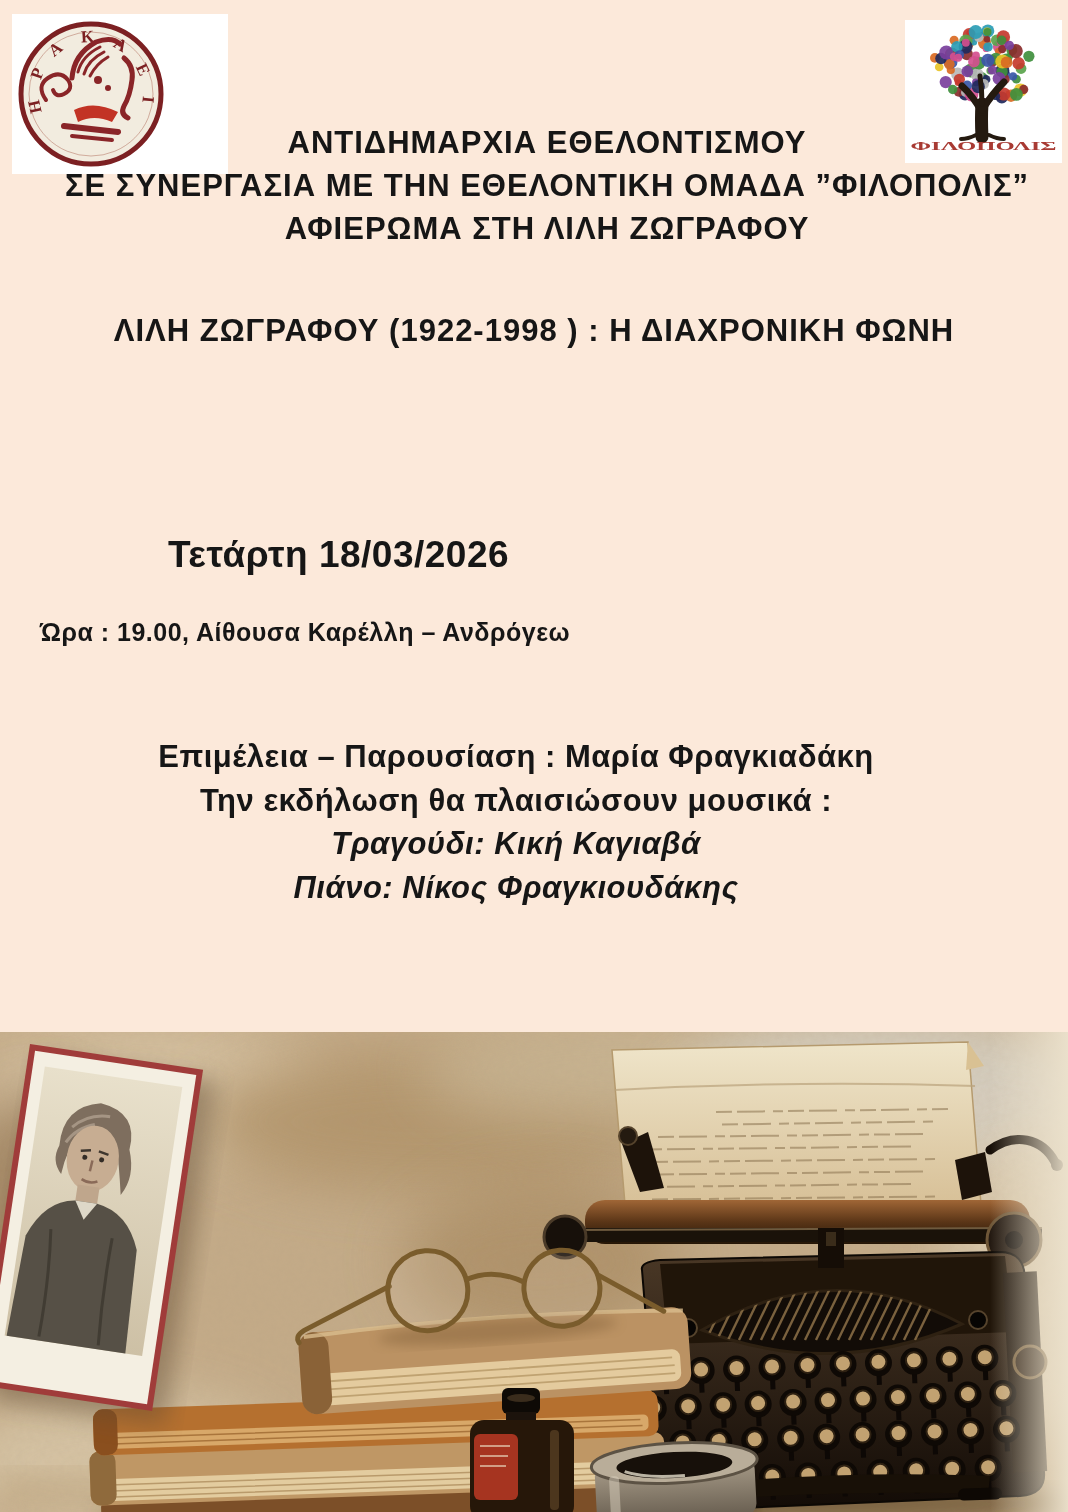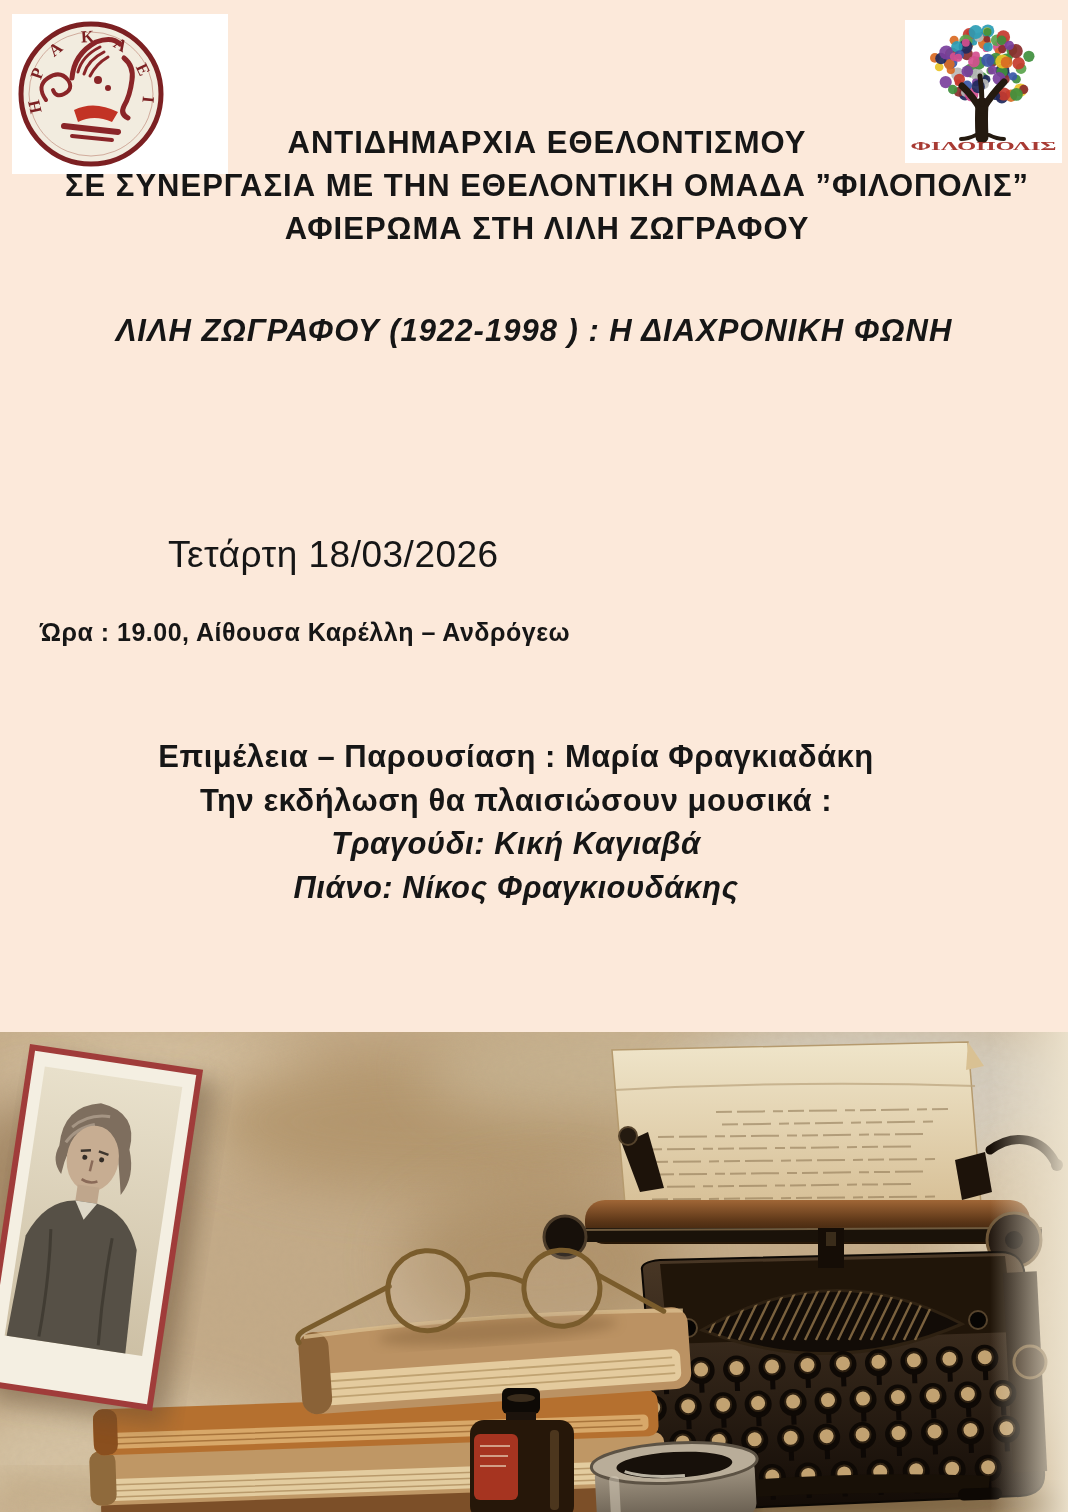--- a/index.html
+++ b/index.html
@@ -8,7 +8,7 @@
   .abs{position:absolute;}
   .hdr{top:121px;left:0;width:100%;text-align:center;font-weight:700;font-size:31px;
     line-height:43px;letter-spacing:1px;transform:translateX(13px);}
-  .sub{top:310px;left:0;width:100%;text-align:center;font-weight:700;font-style:italic;
+  .sub{top:310px;left:0;width:100%;text-align:center;font-weight:700;
     font-size:31px;line-height:42px;letter-spacing:1px;}
   .date{top:534px;left:168px;font-size:37px;font-weight:400;letter-spacing:0.5px;text-align:center;}
   .time{top:618px;left:40px;font-size:25px;font-weight:700;letter-spacing:0.5px;}

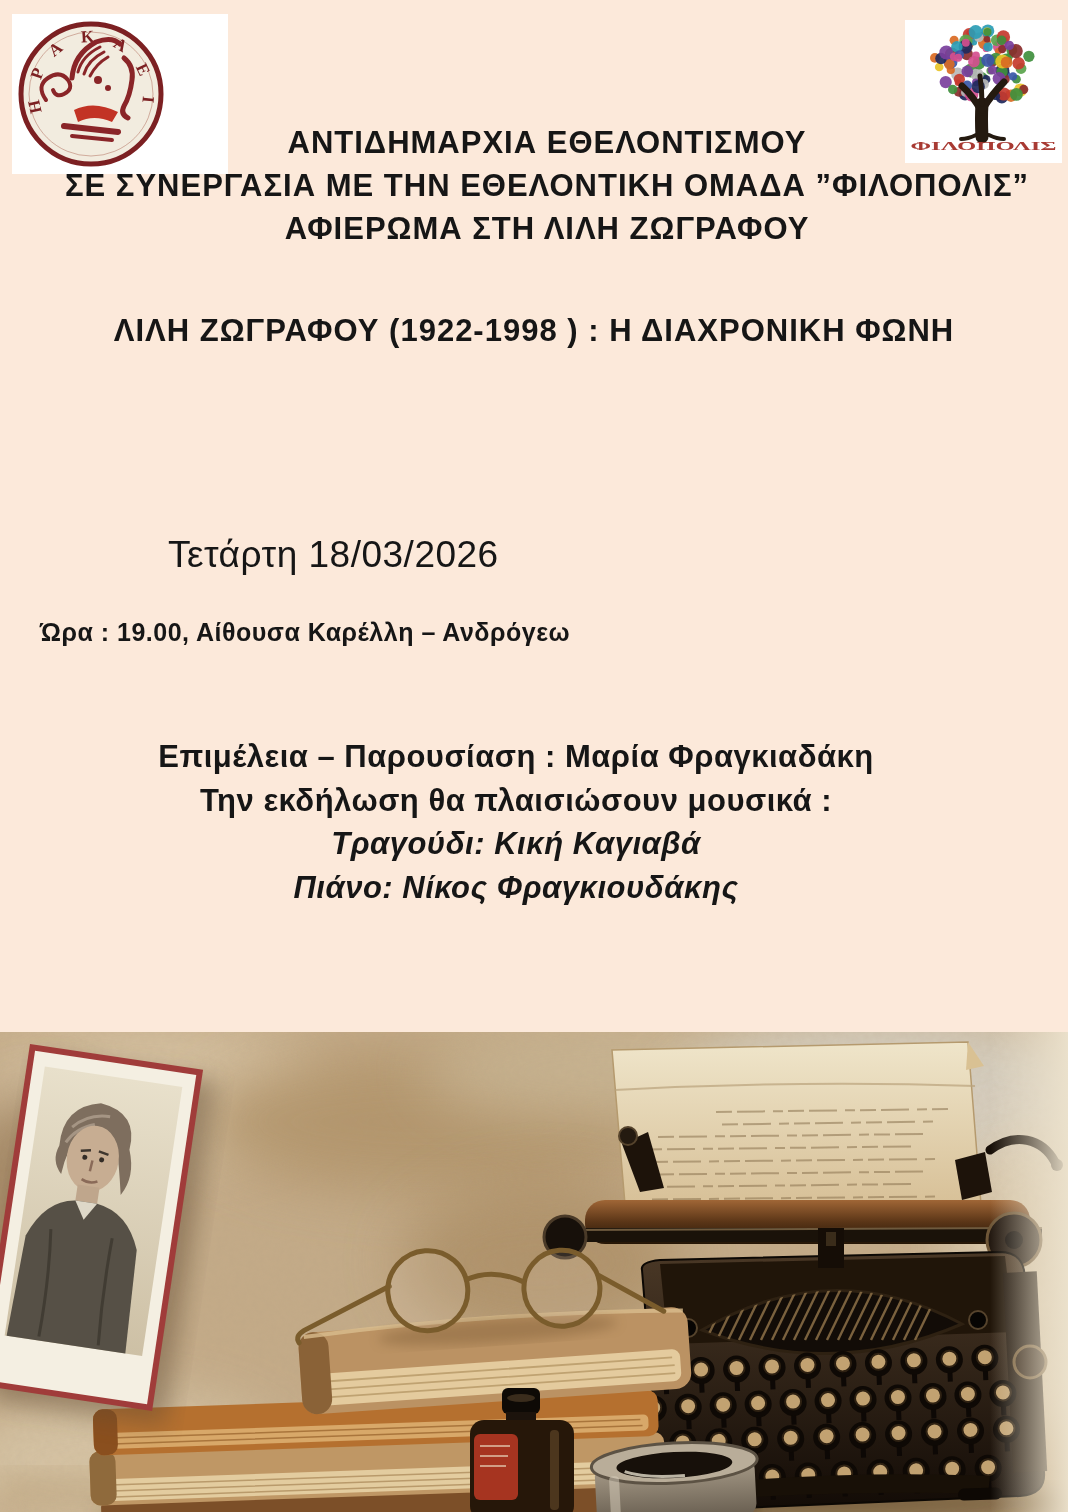--- a/index.html
+++ b/index.html
@@ -10,7 +10,7 @@
     line-height:43px;letter-spacing:1px;transform:translateX(13px);}
   .sub{top:310px;left:0;width:100%;text-align:center;font-weight:700;
     font-size:31px;line-height:42px;letter-spacing:1px;}
-  .date{top:534px;left:168px;font-size:37px;font-weight:400;letter-spacing:0.5px;text-align:center;}
+  .date{top:534px;left:168px;font-size:37px;font-weight:700;letter-spacing:0.5px;text-align:center;}
   .time{top:618px;left:40px;font-size:25px;font-weight:700;letter-spacing:0.5px;}
   .credits{top:735px;left:0;width:100%;text-align:center;font-weight:700;font-size:31px;
     line-height:43.5px;letter-spacing:0.5px;transform:translateX(-18px);}

